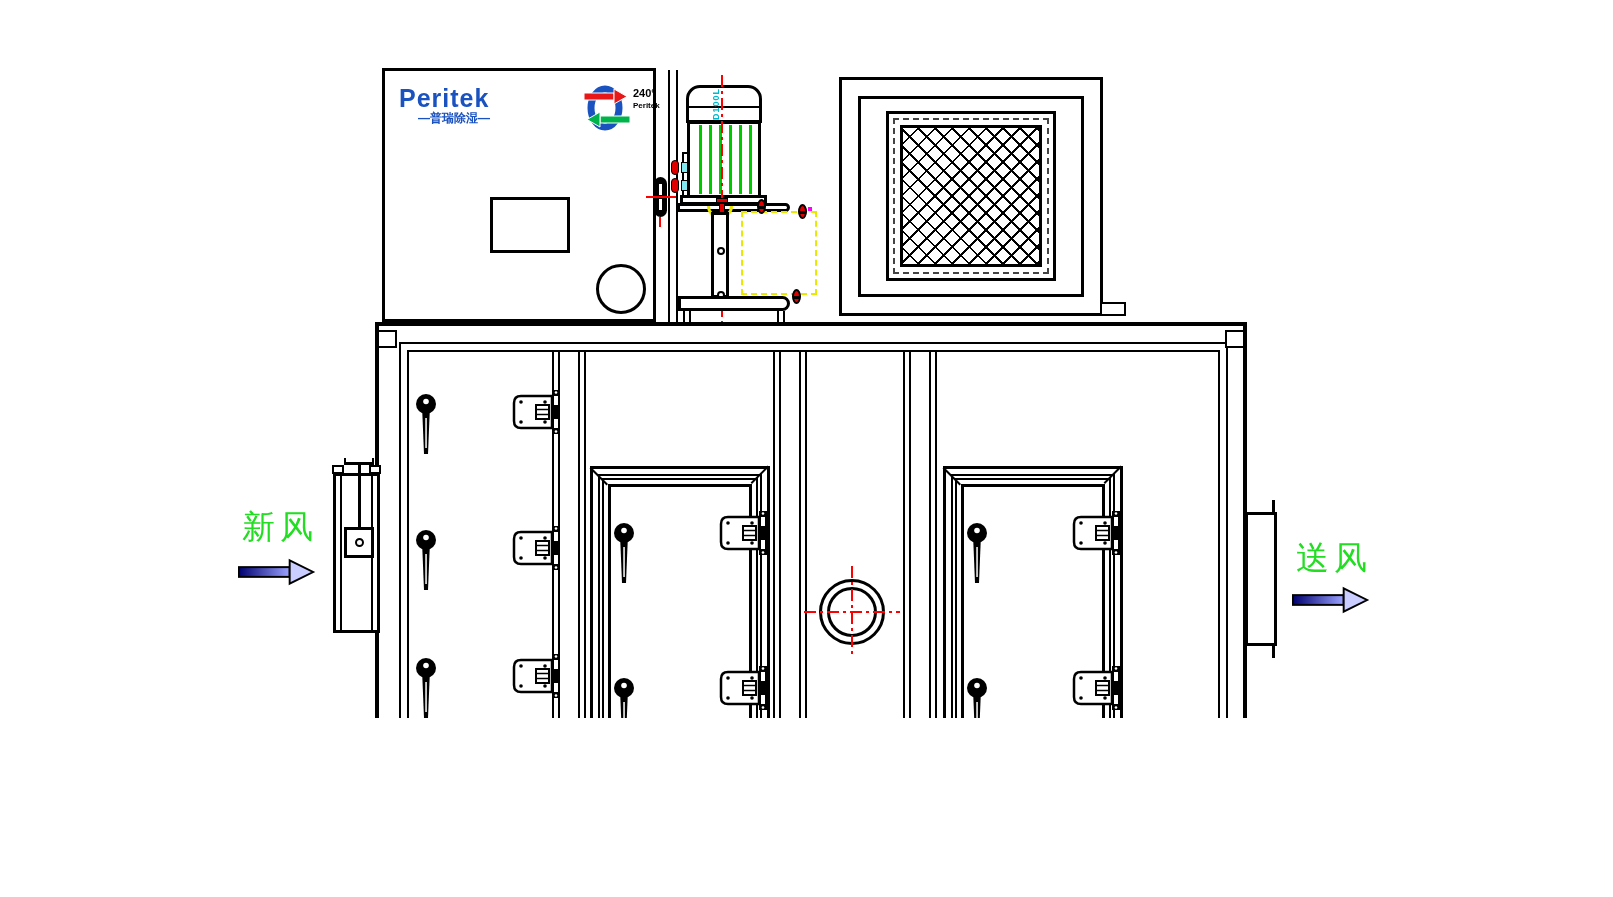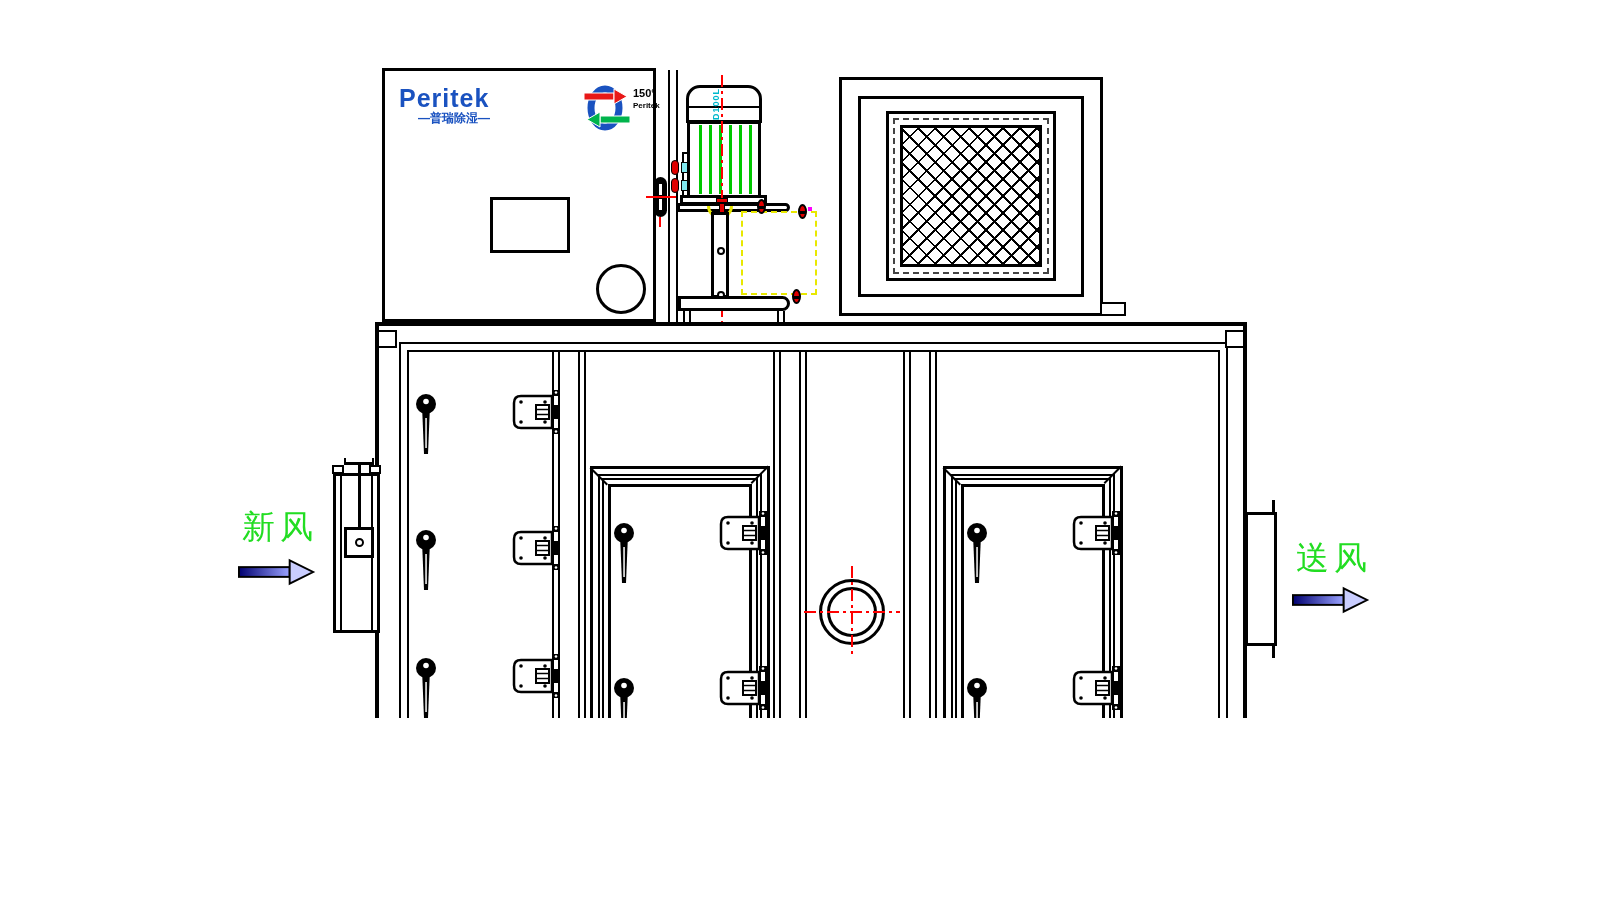--- a/index.html
+++ b/index.html
@@ -77,7 +77,7 @@
     <rect x="16" y="32" width="30" height="7" fill="#00b44c" stroke="#fff" stroke-width="1"></rect>
     <polygon points="16,28 3,35.5 16,43" fill="#00b44c" stroke="#fff" stroke-width="1"></polygon>
   </svg>
-  <div class="a badge1" style="left:633px;top:87px;">150°</div>
+  <div class="a badge1" style="left:633px;top:87px;">240°</div>
   <div class="a badge2" style="left:633px;top:101px;">Peritek</div>
   <div class="a b3" style="left:490px;top:197px;width:80px;height:56px;"></div>
   <div class="a b3" style="left:596px;top:264px;width:50px;height:50px;border-radius:50%;"></div>

